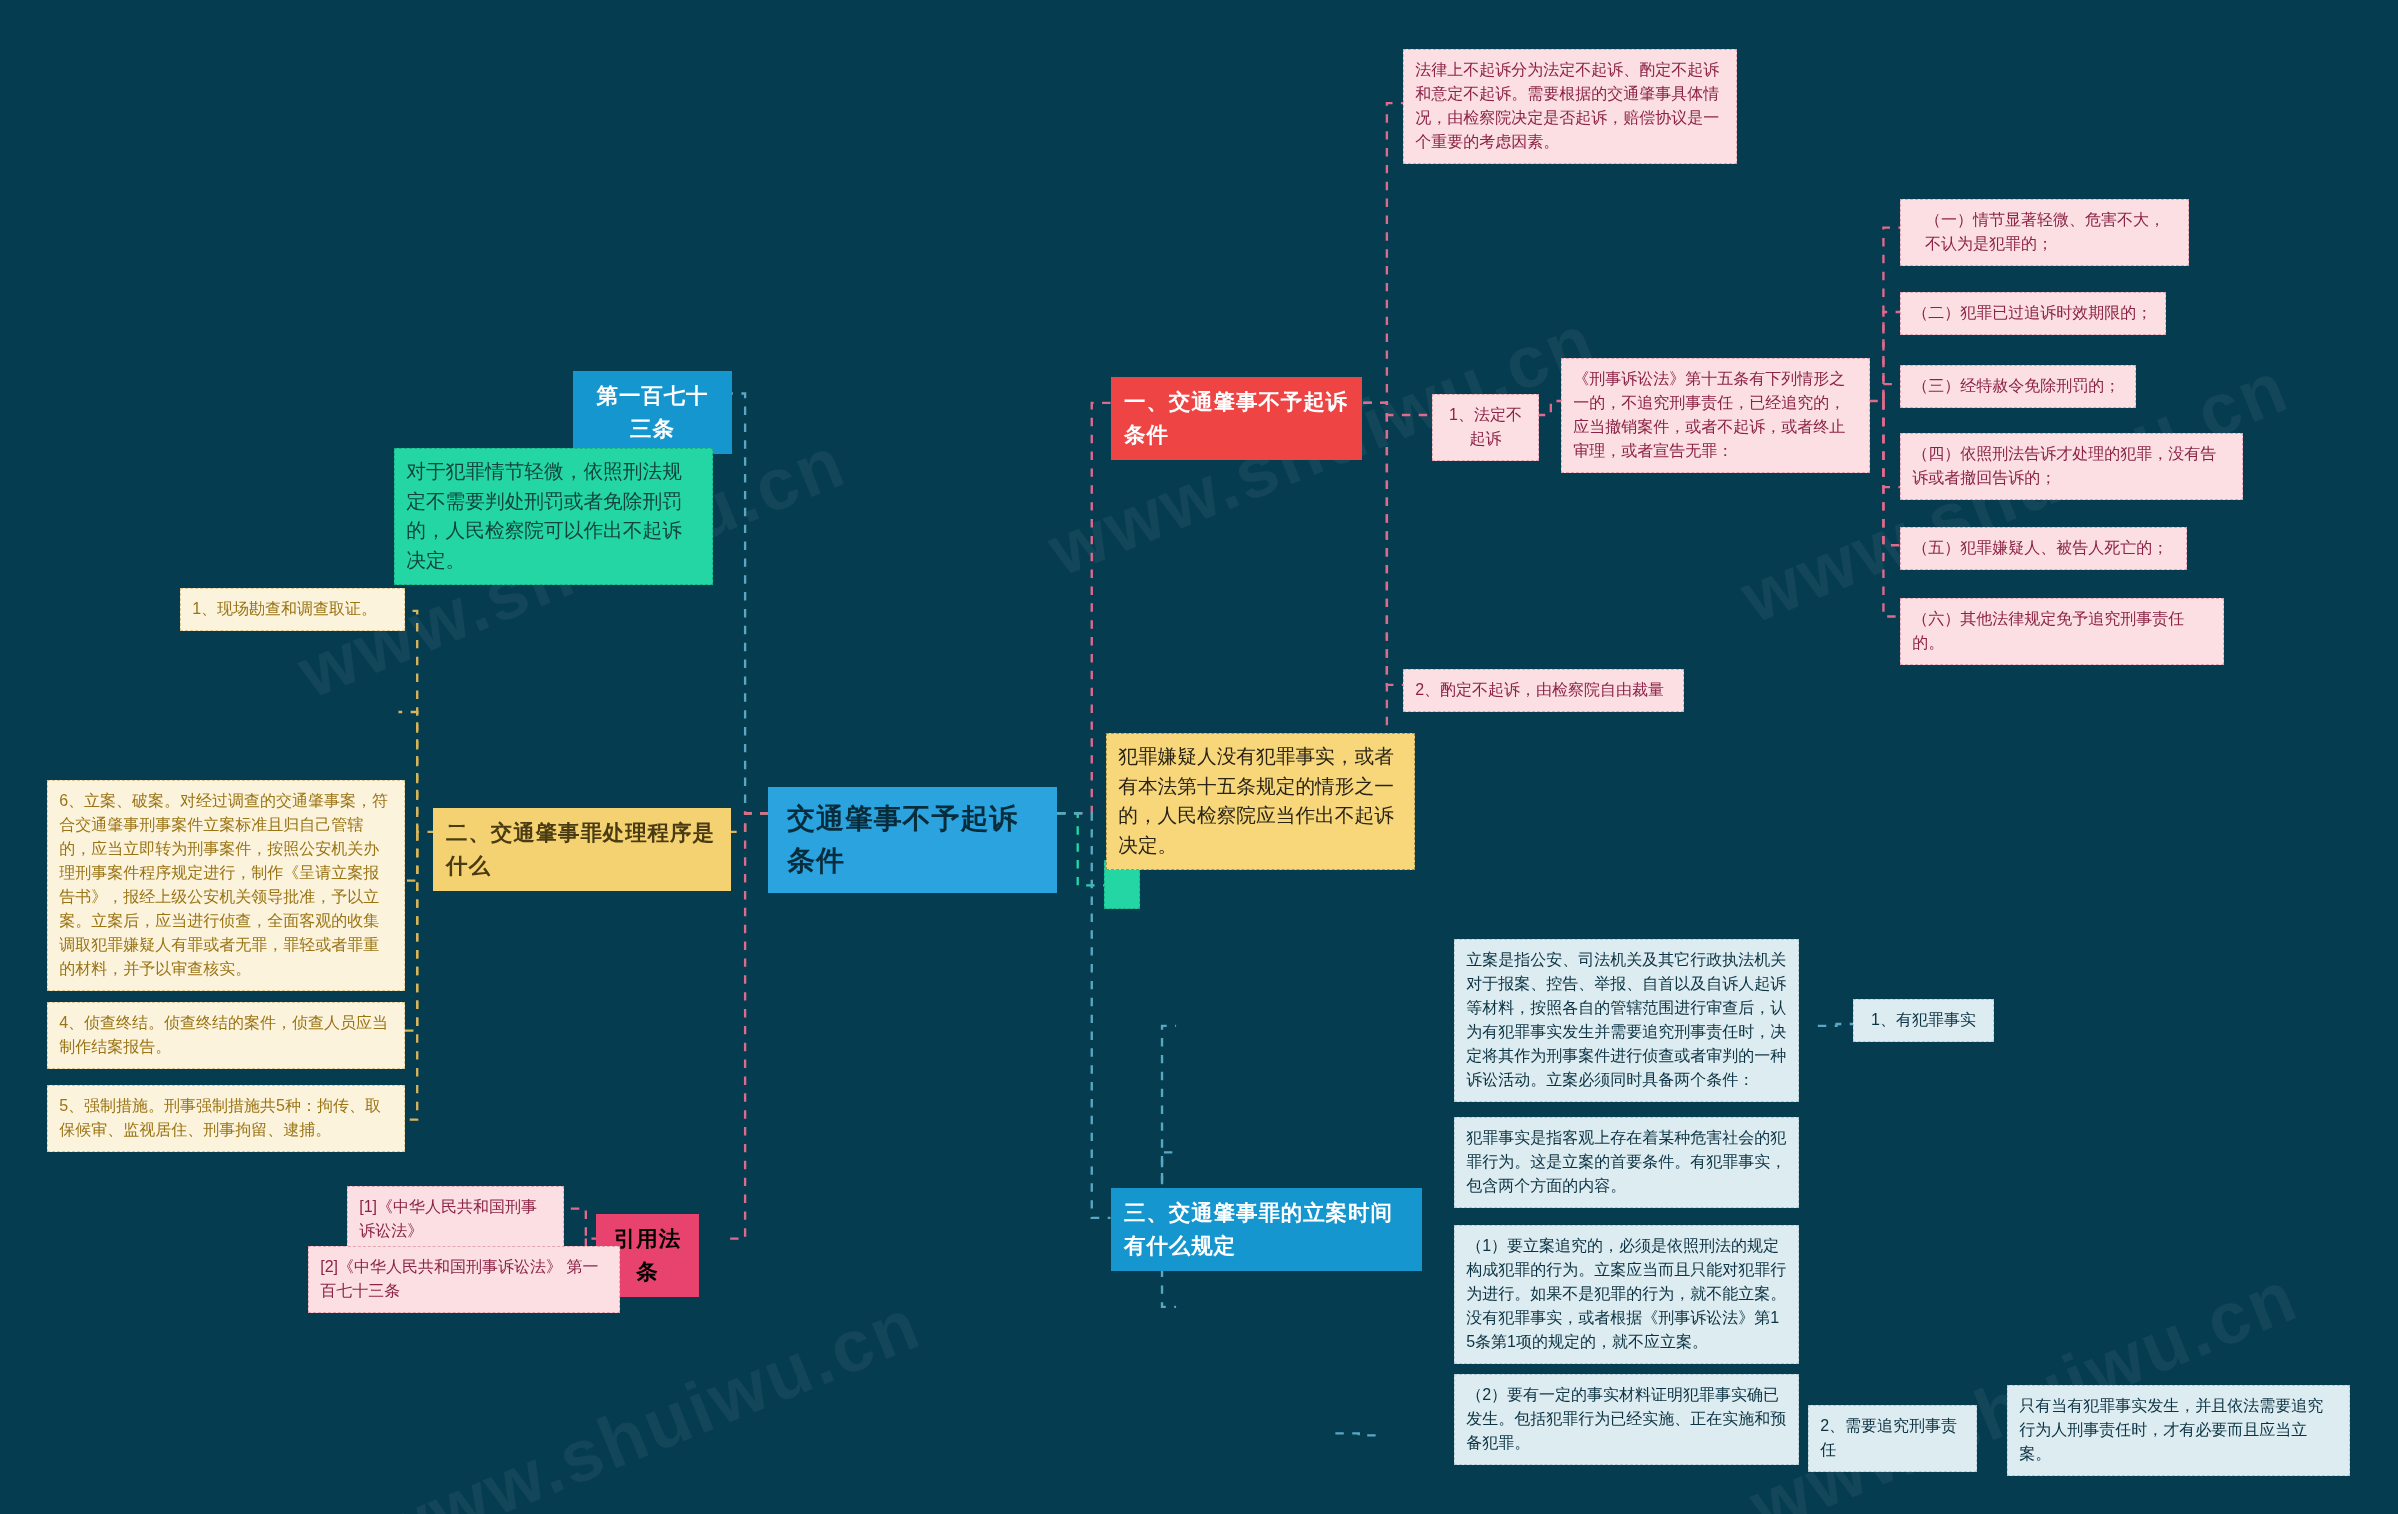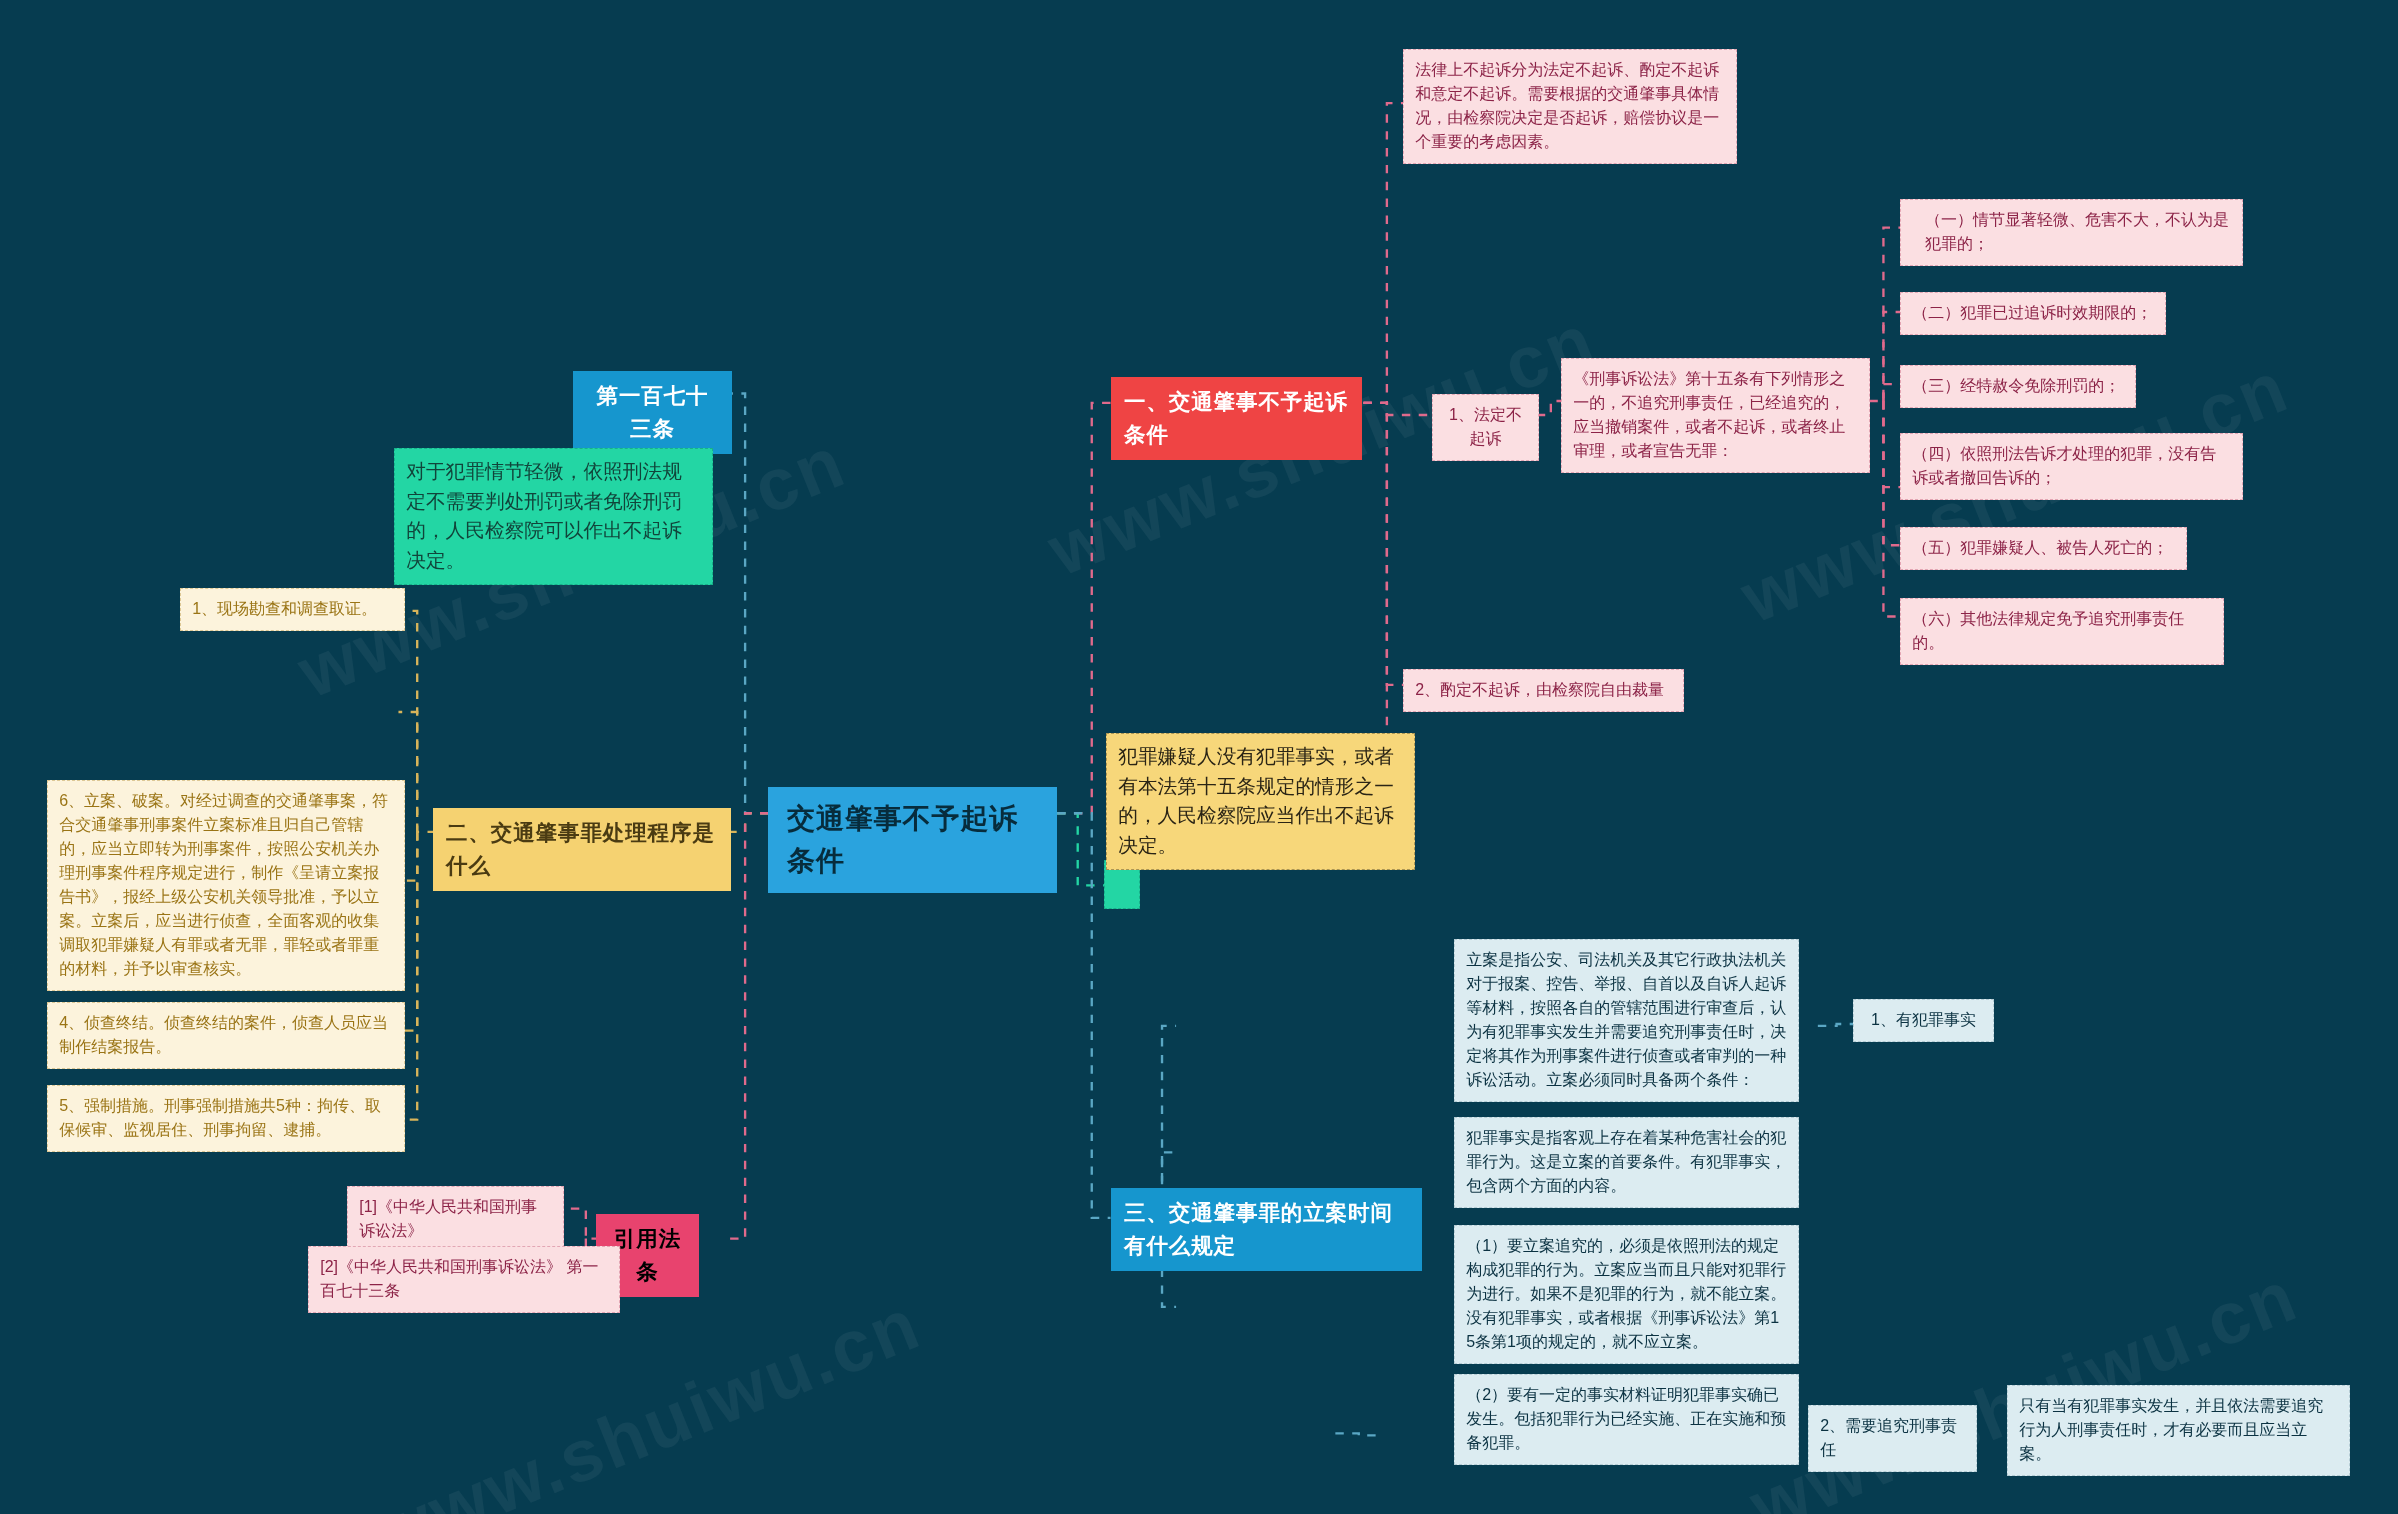--- a/index.html
+++ b/index.html
@@ -177,7 +177,7 @@
 
   <div class="node leaf t-pink-leaf sub-node" style="left:1561px; top:358px; width:309px;">《刑事诉讼法》第十五条有下列情形之一的，不追究刑事责任，已经追究的，应当撤销案件，或者不起诉，或者终止审理，或者宣告无罪：</div>
 
-  <div class="node leaf t-pink-leaf sub-node" style="left:1900px; top:199px; width:343px;padding-left:24px;">（一）情节显著轻微、危害不大，不认为是犯罪的；</div>
+  <div class="node leaf t-pink-leaf sub-node" style="left:1900px; top:199px; width:289px;padding-left:24px;">（一）情节显著轻微、危害不大，不认为是犯罪的；</div>
 
   <div class="node leaf t-pink-leaf sub-node" style="left:1900px; top:292px; width:266px;">（二）犯罪已过追诉时效期限的；</div>
 

